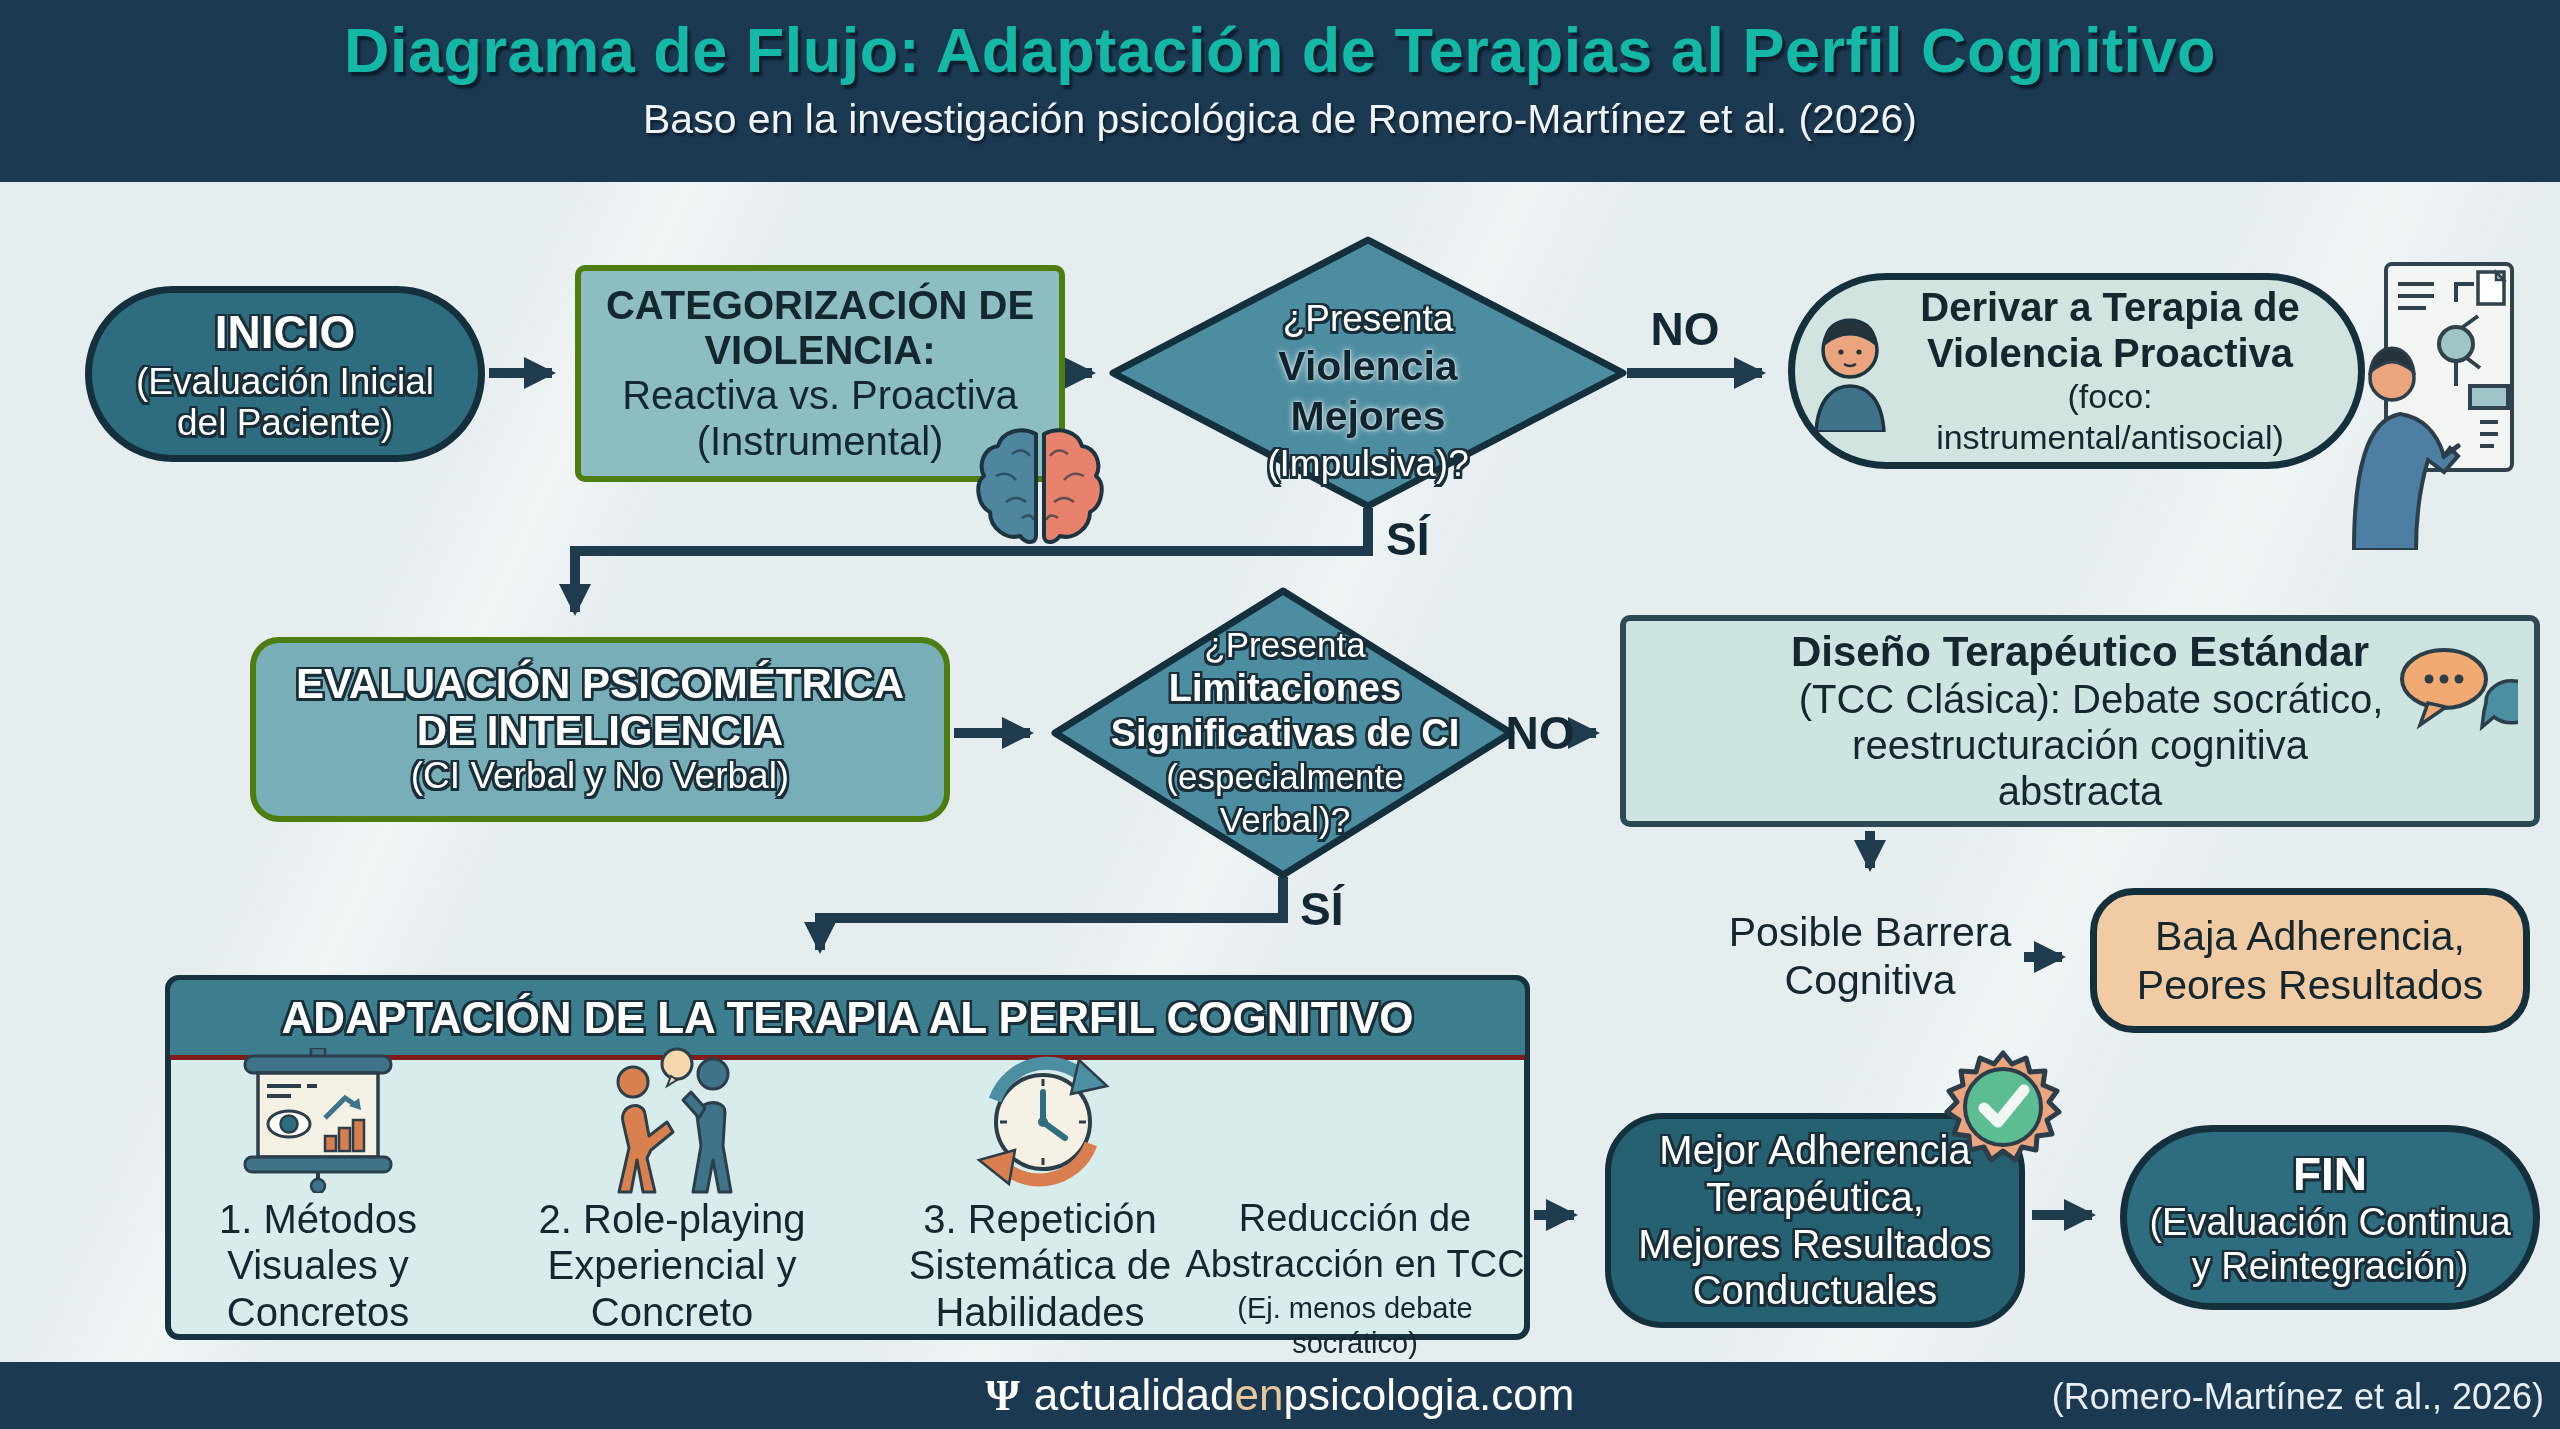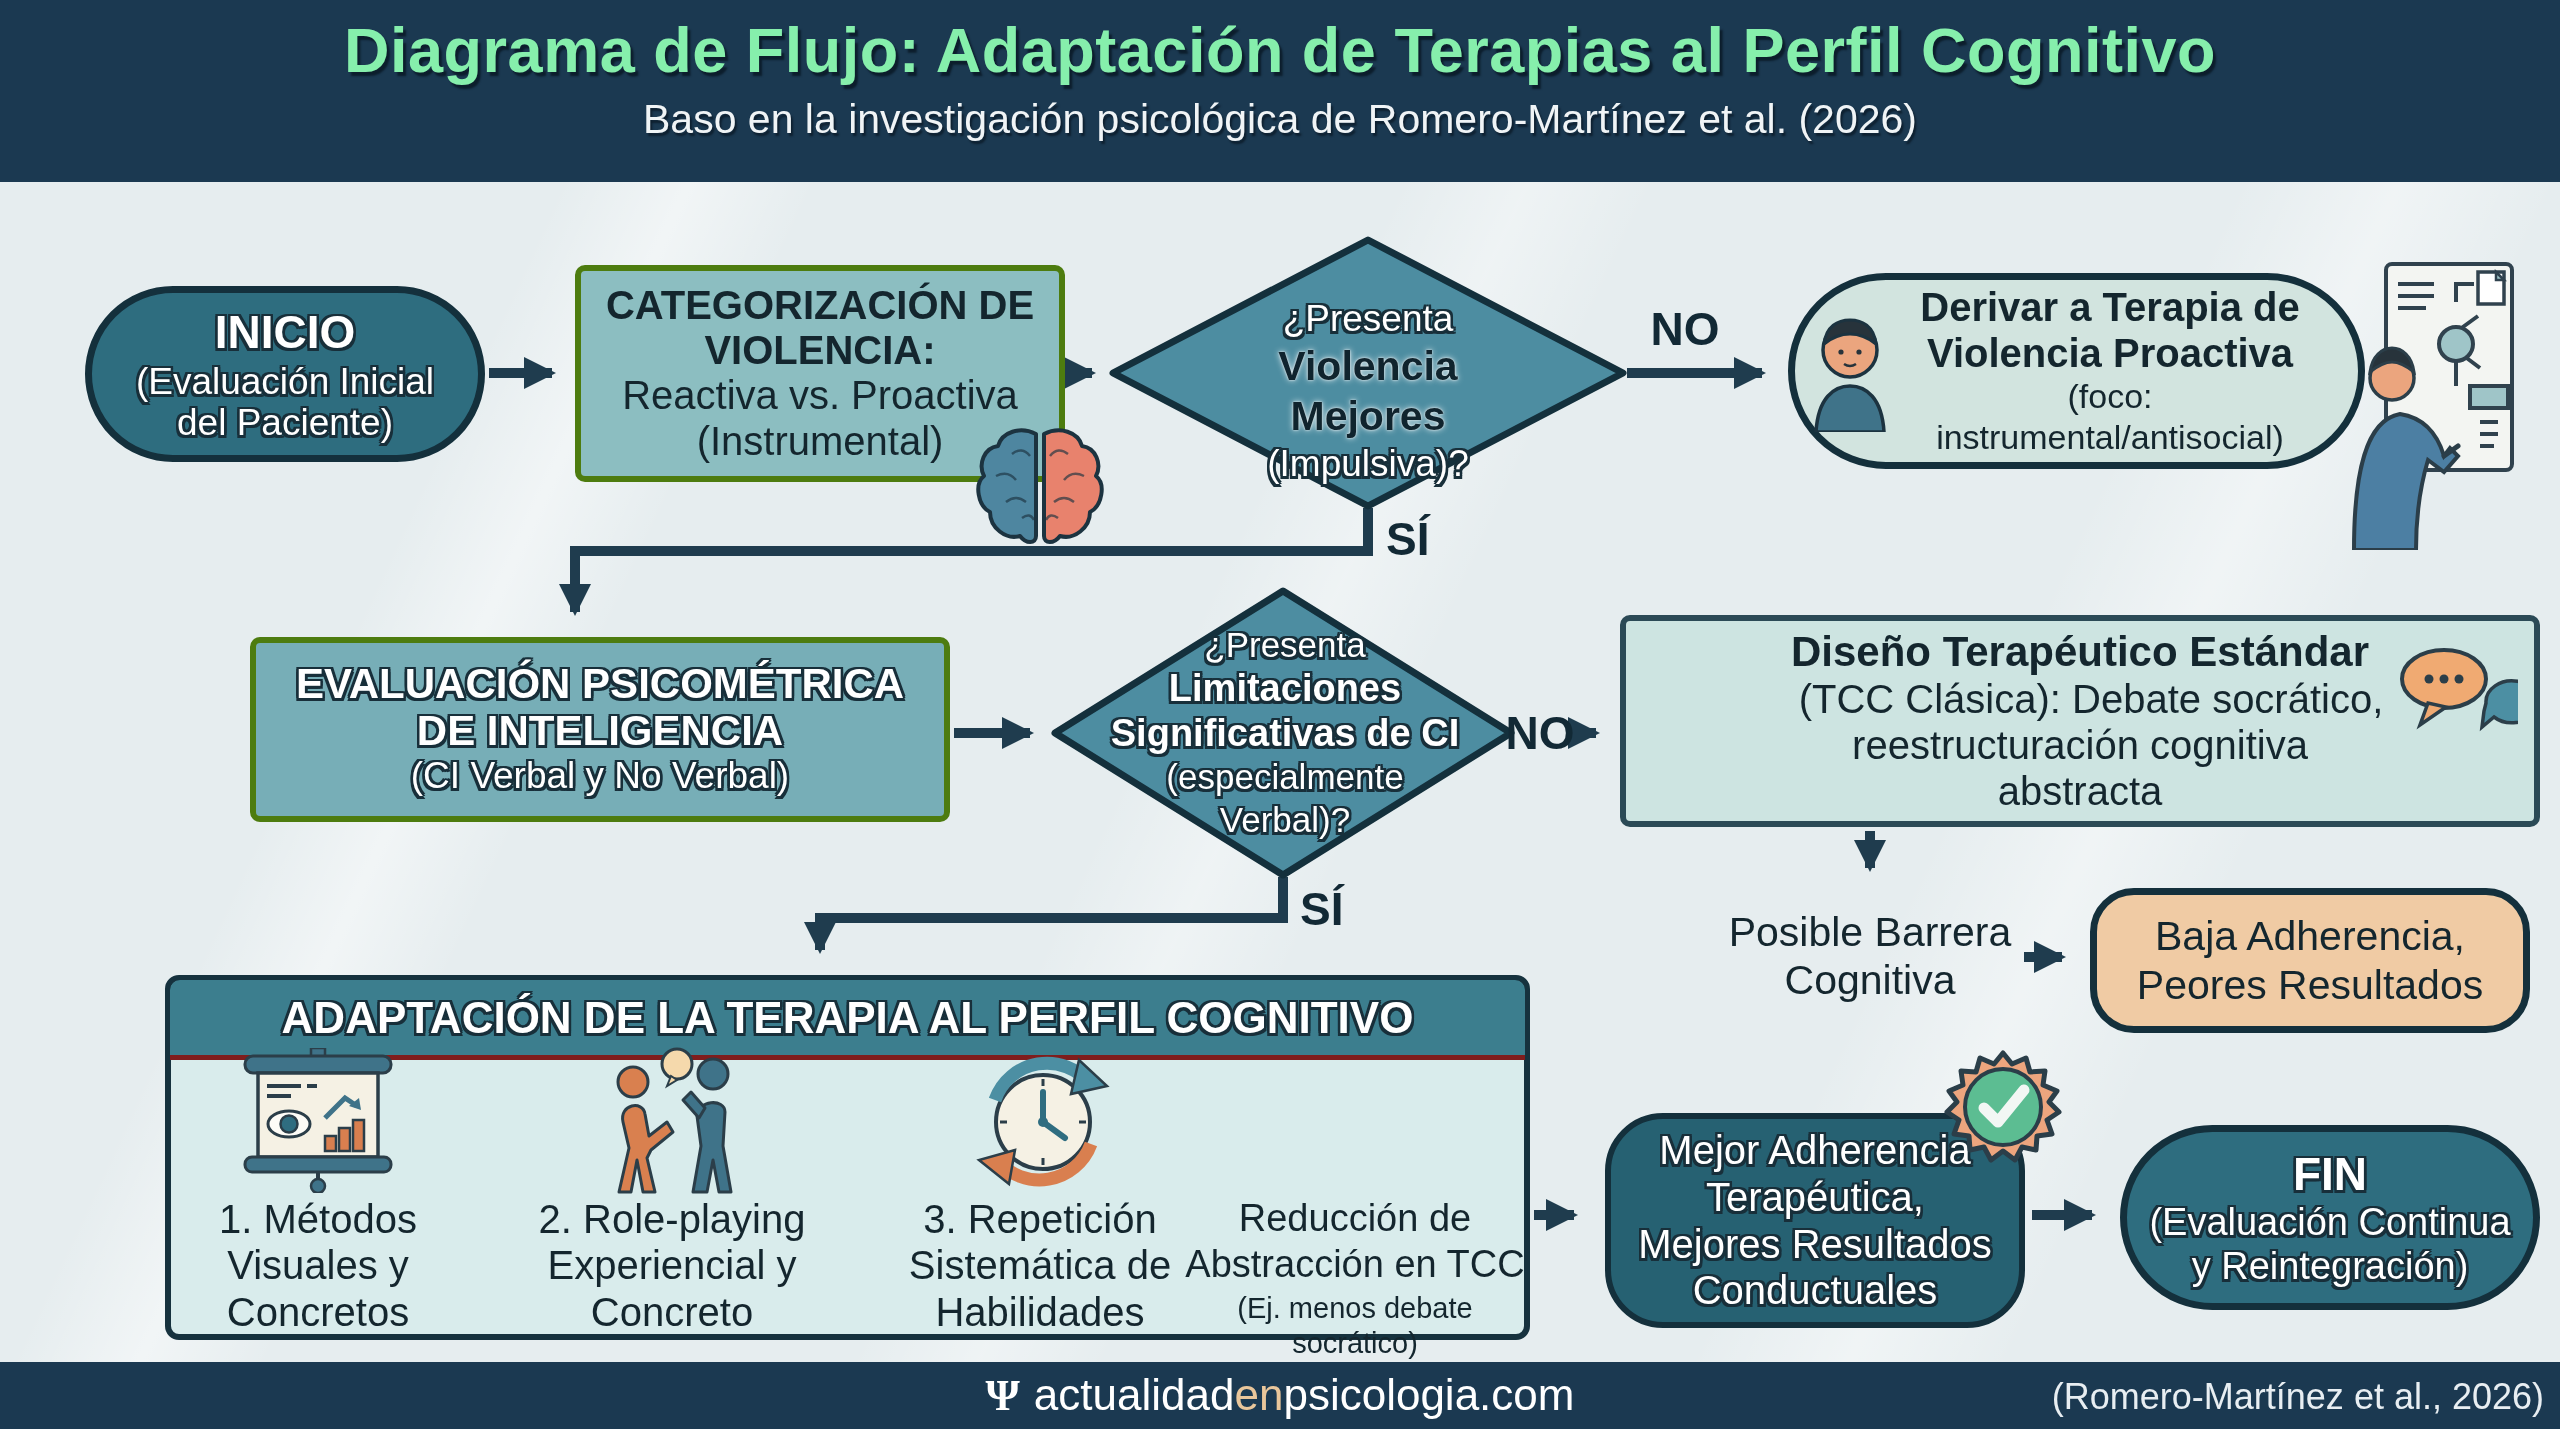--- a/index.html
+++ b/index.html
@@ -14,7 +14,7 @@
   .band{position:absolute;left:0;width:2560px;background:#1b3951;z-index:2;}
   #header{top:0;height:182px;text-align:center;}
   #header .title{margin-top:14px;font-size:63px;font-weight:bold;letter-spacing:.5px;
-    color:#86efac;text-shadow:3px 4px 2px rgba(5,15,25,.65);}
+    color:#14b8a6;text-shadow:3px 4px 2px rgba(5,15,25,.65);}
   #header .subtitle{margin-top:10px;font-size:41px;color:#f0f4f6;text-shadow:2px 3px 2px rgba(5,15,25,.6);}
   #footer{top:1362px;height:67px;}
   #footer .center{position:absolute;left:0;right:0;top:8px;text-align:center;font-size:44px;color:#fff;}

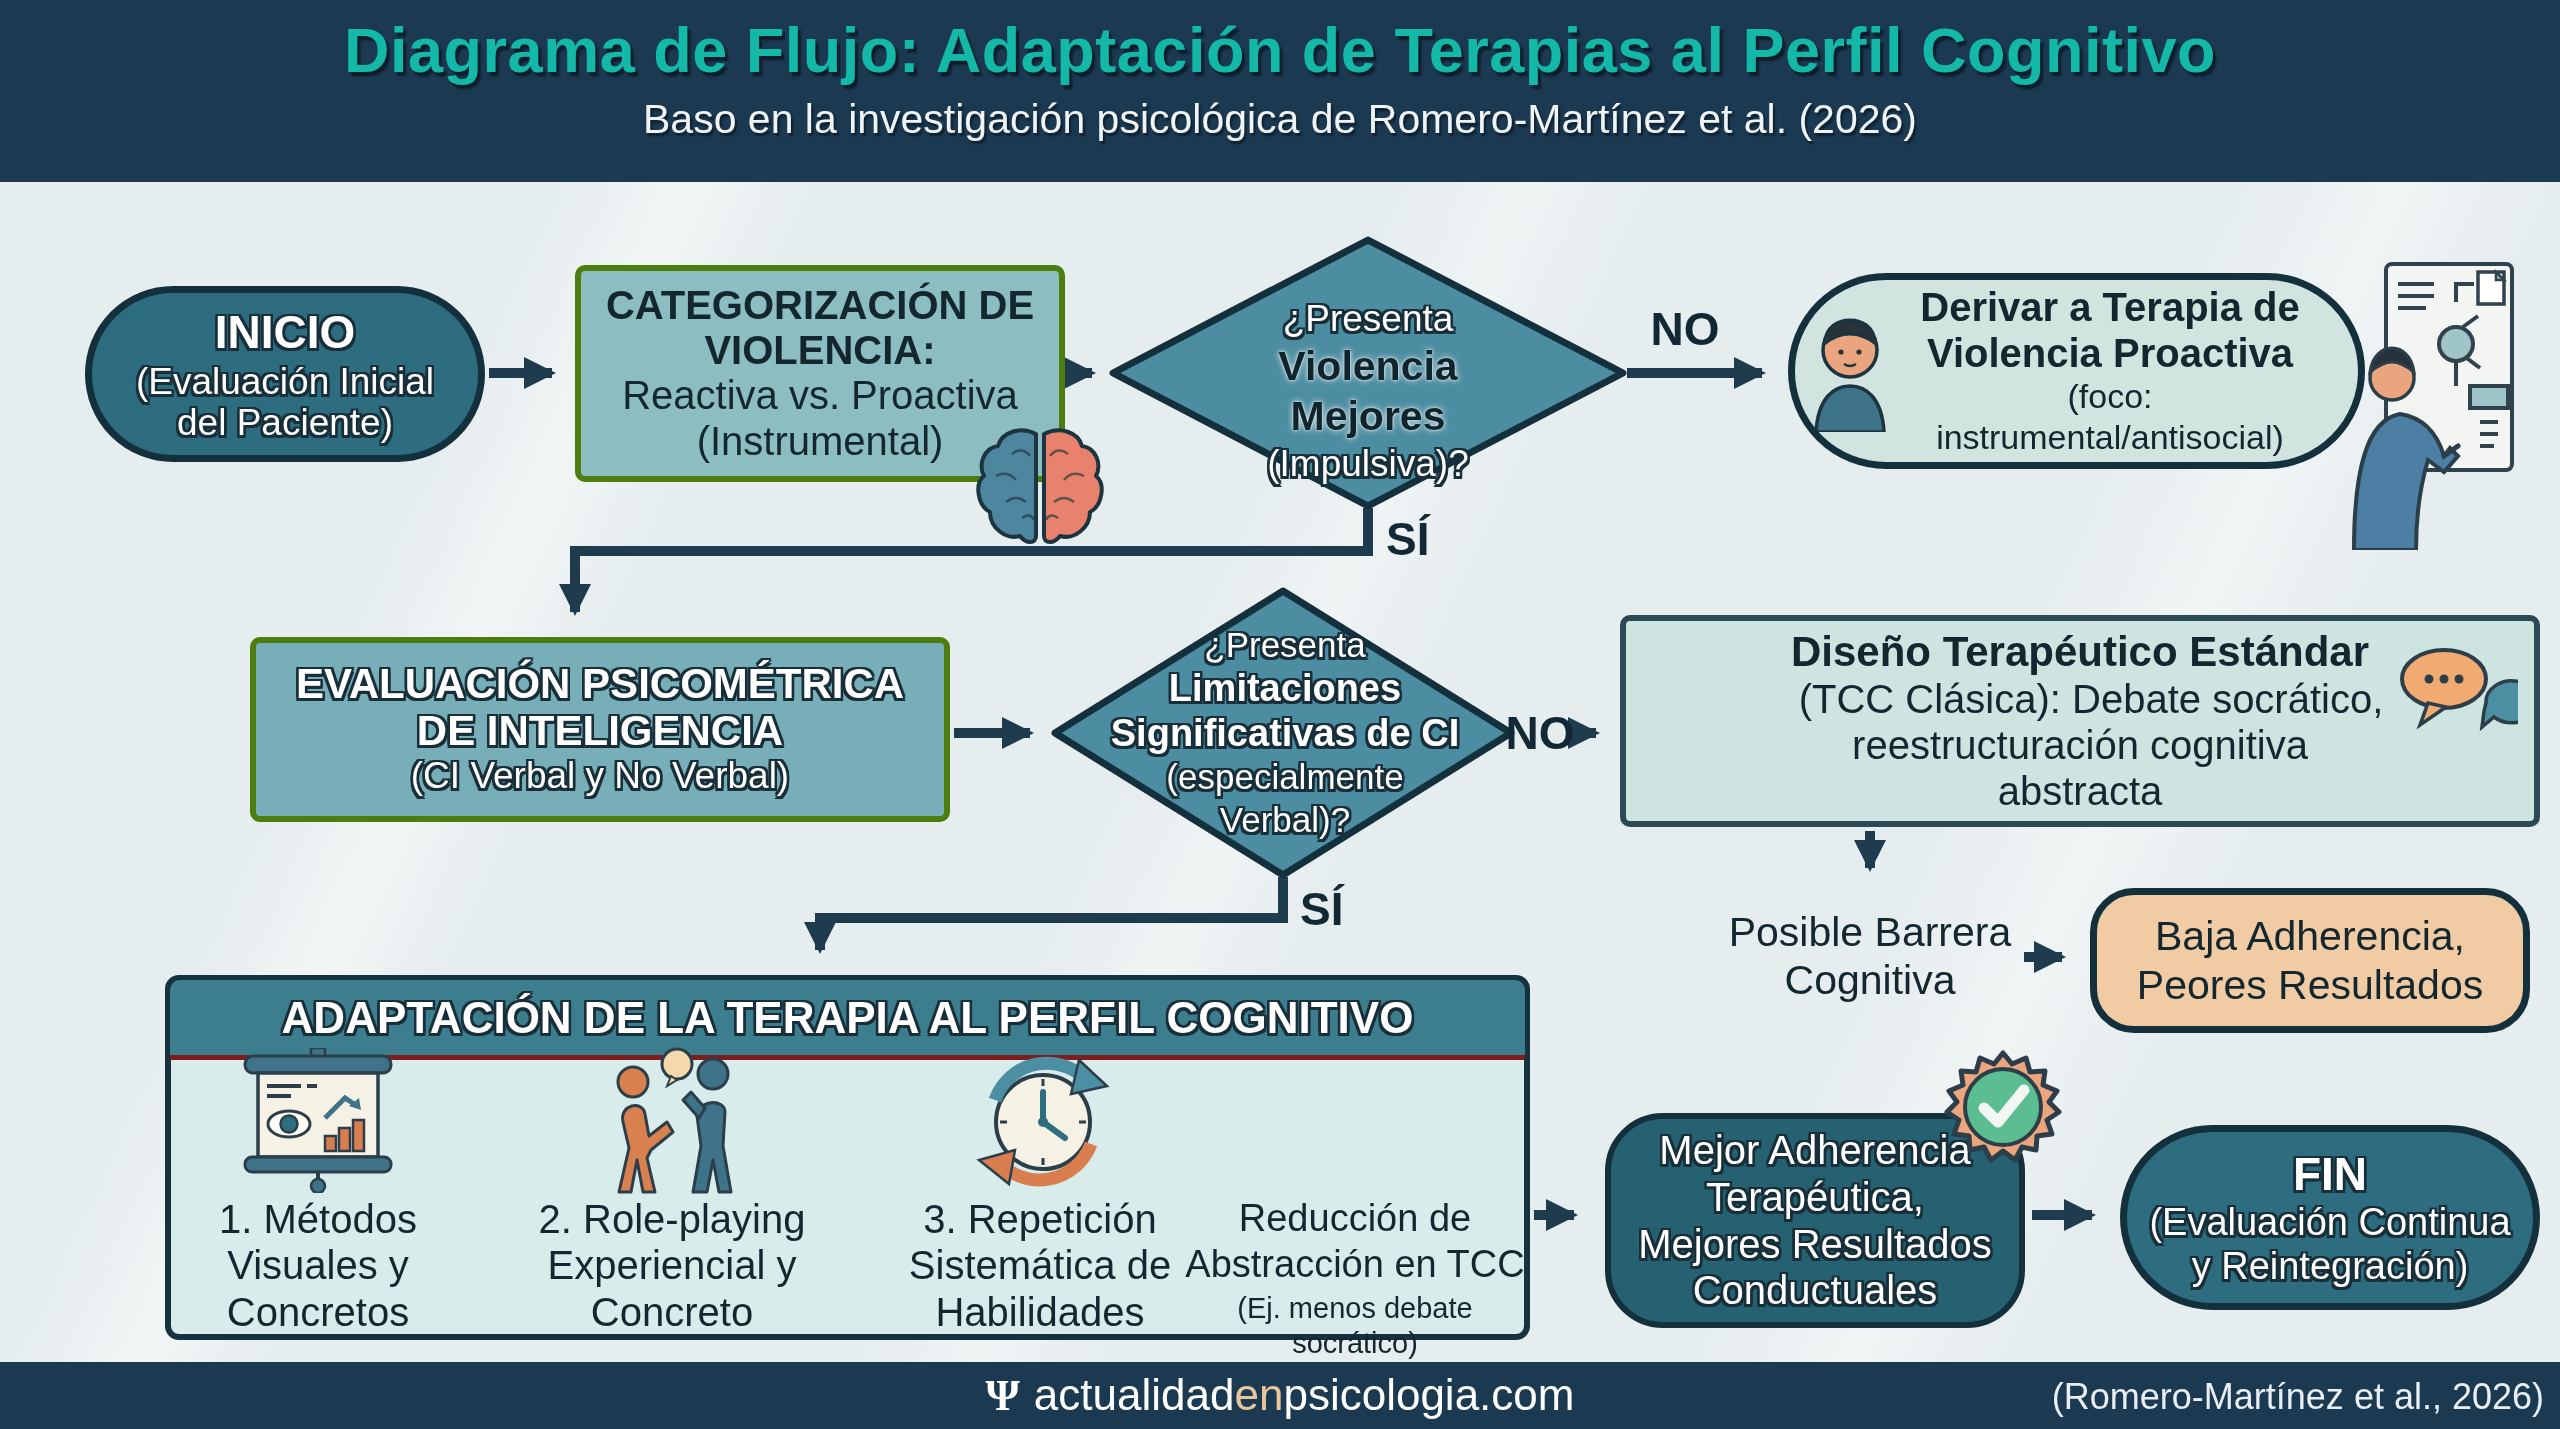--- a/index.html
+++ b/index.html
@@ -134,7 +134,7 @@
     <path d="M92,206 l14,-10" stroke="#2b3e49" stroke-width="5" stroke-linecap="round"></path>
   </svg>
 
-  <div class="node rect flex" style="left:250px;top:637px;width:700px;height:185px;background:#77aeb7;">
+  <div class="node rect flex" style="left:250px;top:637px;width:700px;height:185px;background:#77aeb7;border-radius:29px;">
     <div class="white-ol b" style="font-size:42px;line-height:1.12;">EVALUACIÓN PSICOMÉTRICA</div>
     <div class="white-ol b" style="font-size:42px;line-height:1.12;">DE INTELIGENCIA</div>
     <div class="white-ol" style="font-size:37px;line-height:1.2;">(CI Verbal y No Verbal)</div>

